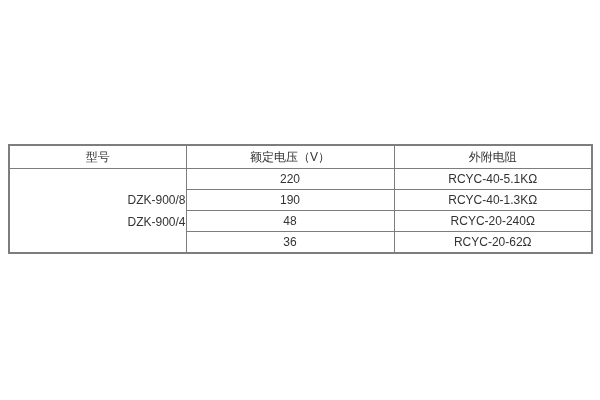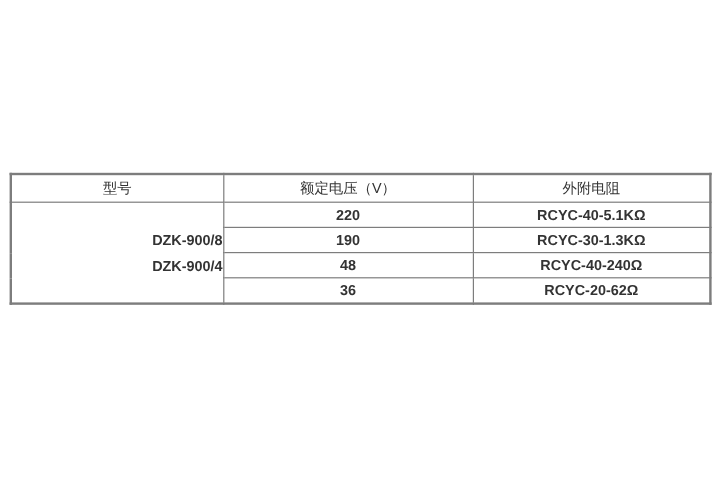--- a/index.html
+++ b/index.html
@@ -39,7 +39,7 @@
     line-height: 1;
   }
   table.spec-table thead th { height: 22px; }
-  table.spec-table tbody td { height: 20px; font-weight: bold; }
+  table.spec-table tbody td { height: 20px; }
   td.model-cell .model-line {
     line-height: 22px;
     text-align: right;

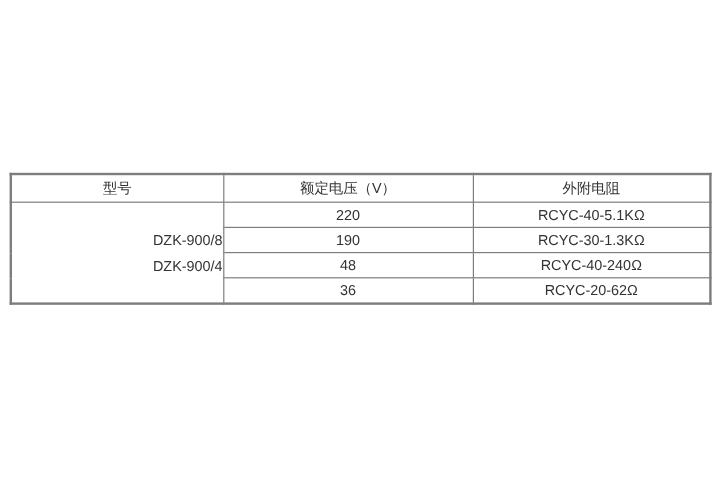--- a/index.html
+++ b/index.html
@@ -73,7 +73,7 @@
       </tr>
       <tr>
         <td>190</td>
-        <td>RCYC-30-1.3KΩ</td>
+        <td>RCYC-40-1.3KΩ</td>
       </tr>
       <tr>
         <td>48</td>

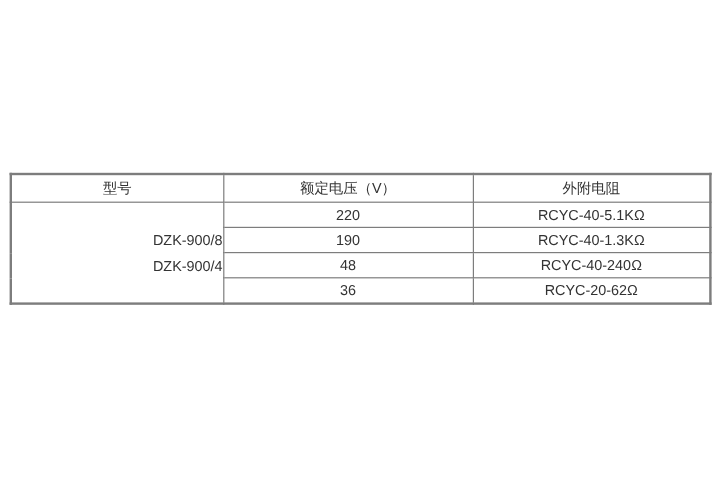--- a/index.html
+++ b/index.html
@@ -77,7 +77,7 @@
       </tr>
       <tr>
         <td>48</td>
-        <td>RCYC-40-240Ω</td>
+        <td>RCYC-20-240Ω</td>
       </tr>
       <tr>
         <td>36</td>

